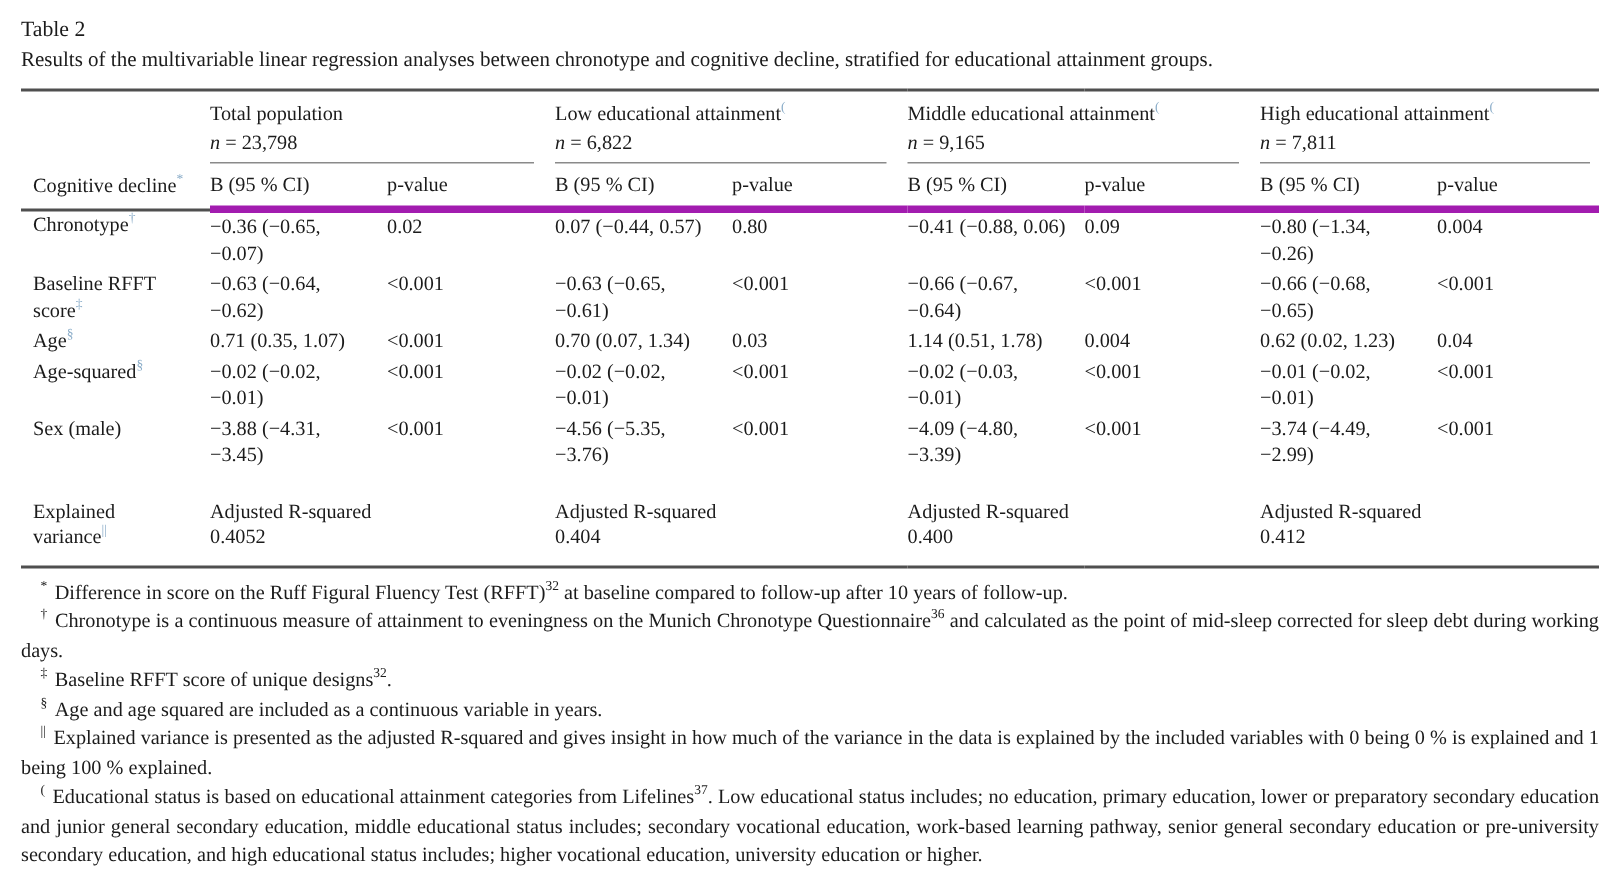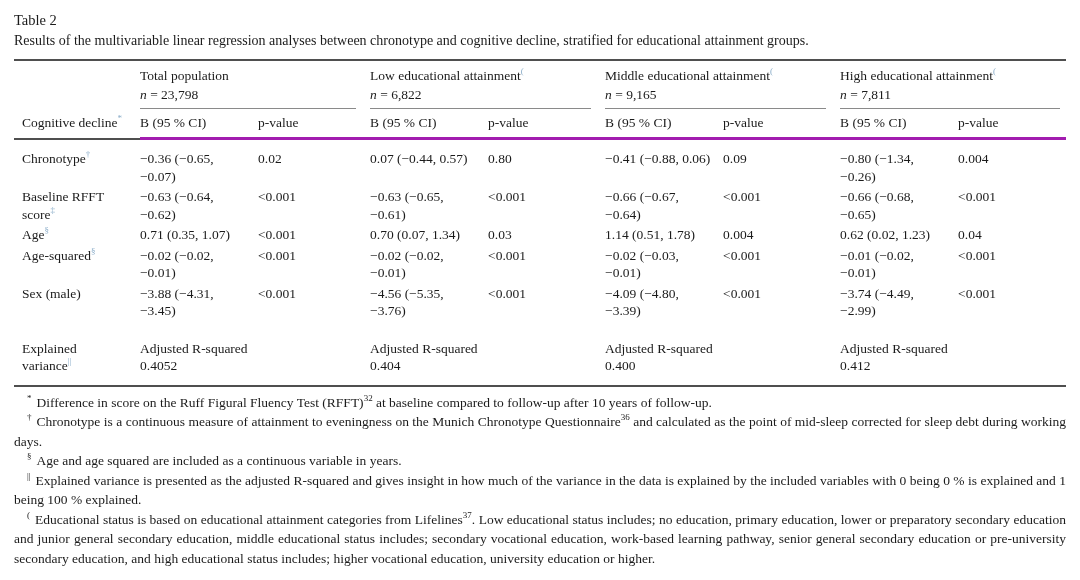--- a/index.html
+++ b/index.html
@@ -40,7 +40,7 @@
 
   th.sub {
     padding: 6px 0 6px 0;
-    border-bottom: 3px solid #a21caf;
+    border-bottom: 5px solid #a21caf;
     line-height: 16px;
   }
 

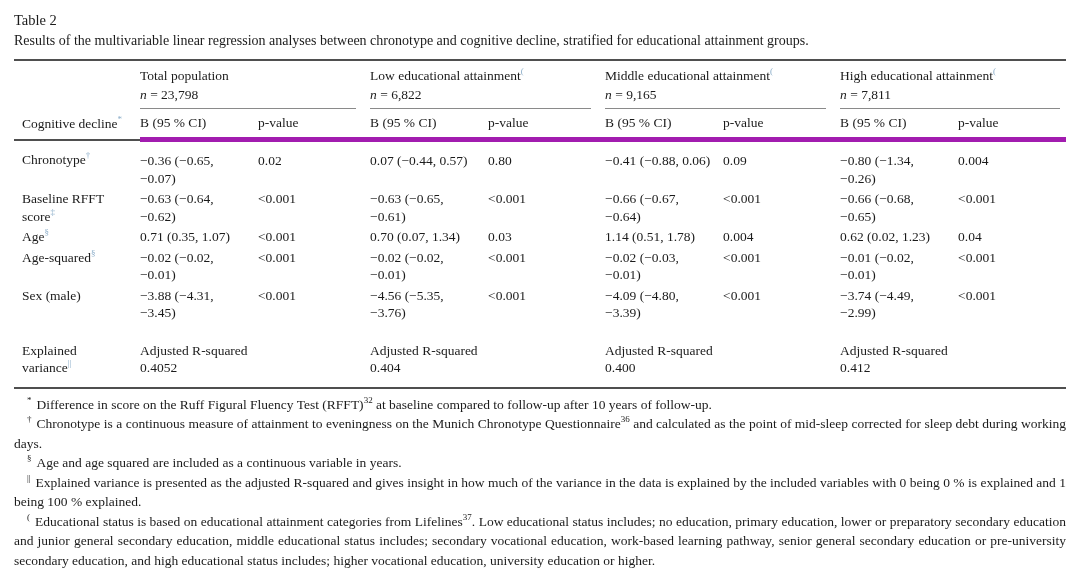--- a/index.html
+++ b/index.html
@@ -49,7 +49,7 @@
     padding: 1px 12px 2px 0;
     line-height: 17.5px;
   }
-  tbody tr.first td { padding-top: 10px; }
+  tbody tr.first td { padding-top: 0; }
   td.lbl { padding-left: 8px; padding-right: 16px; }
   tr.spacer td { height: 17px; padding: 0; }
   tr.variance td { padding-bottom: 10px; }

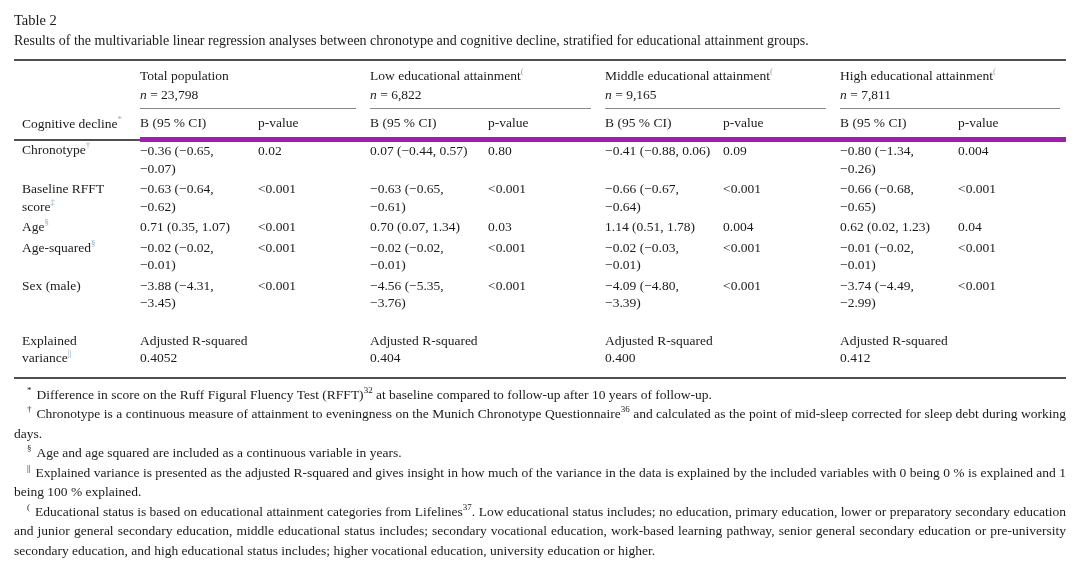--- a/index.html
+++ b/index.html
@@ -210,6 +210,7 @@
   <div class="footnotes">
     <p class="fn"><sup class="fn-marker">*</sup><span>Difference in score on the Ruff Figural Fluency Test (RFFT)</span><sup>32</sup><span> at baseline compared to follow-up after 10 years of follow-up.</span></p>
     <p class="fn"><sup class="fn-marker">†</sup><span>Chronotype is a continuous measure of attainment to eveningness on the Munich Chronotype Questionnaire</span><sup>36</sup><span> and calculated as the point of mid-sleep corrected for sleep debt during working days.</span></p>
+    <p class="fn"><sup class="fn-marker">‡</sup><span>Baseline RFFT score of unique designs</span><sup>32</sup><span>.</span></p>
     <p class="fn"><sup class="fn-marker">§</sup><span>Age and age squared are included as a continuous variable in years.</span></p>
     <p class="fn"><sup class="fn-marker">||</sup><span>Explained variance is presented as the adjusted R-squared and gives insight in how much of the variance in the data is explained by the included variables with 0 being 0 % is explained and 1 being 100 % explained.</span></p>
     <p class="fn"><sup class="fn-marker">(</sup><span>Educational status is based on educational attainment categories from Lifelines</span><sup>37</sup><span>. Low educational status includes; no education, primary education, lower or preparatory secondary education and junior general secondary education, middle educational status includes; secondary vocational education, work-based learning pathway, senior general secondary education or pre-university secondary education, and high educational status includes; higher vocational education, university education or higher.</span></p>

